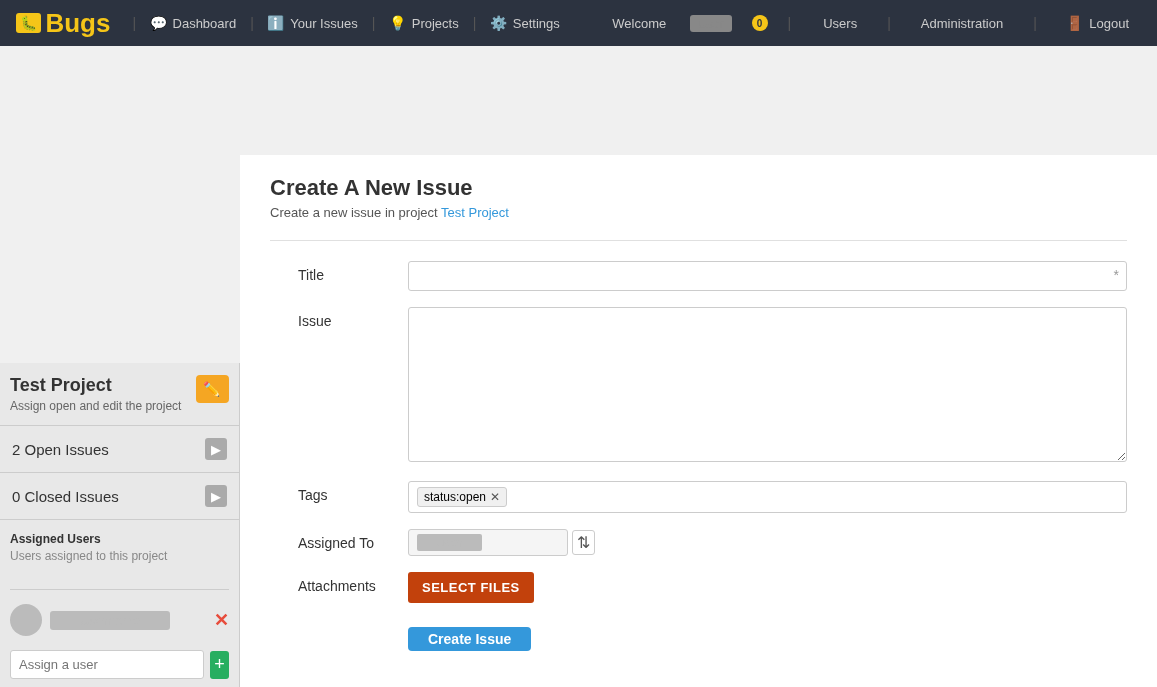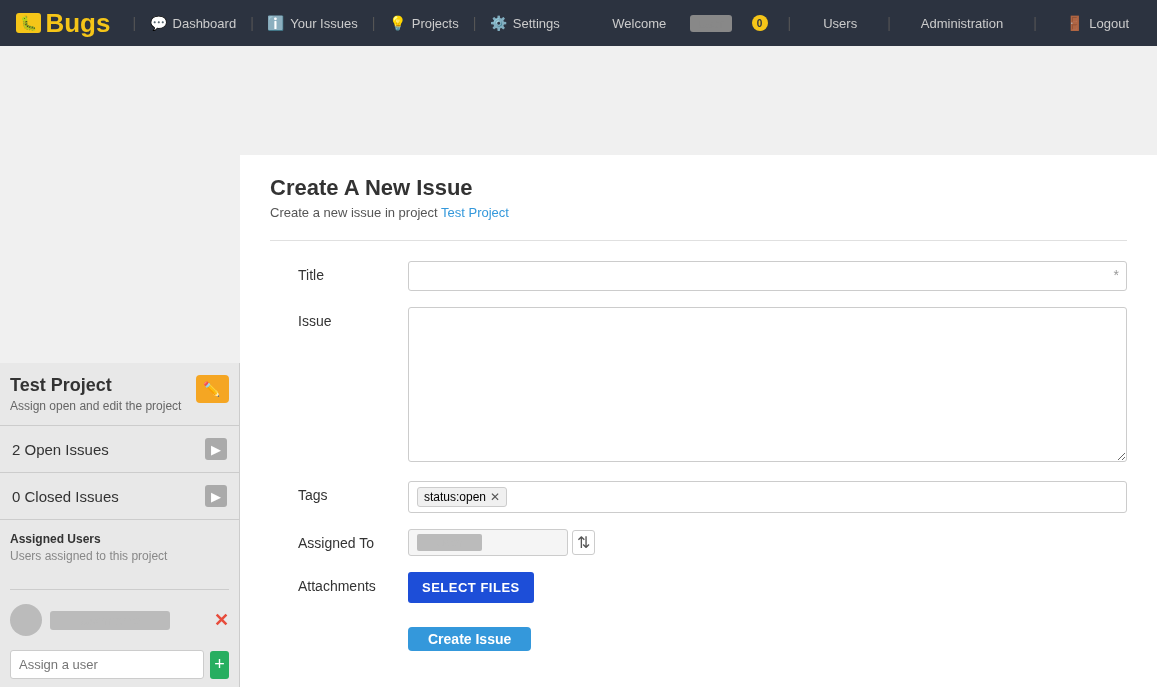--- a/index.html
+++ b/index.html
@@ -353,7 +353,7 @@
 
     
     .select-files-btn {
-      background: #1d4ed8;
+      background: #c2410c;
       color: #fff;
       border: none;
       border-radius: 3px;

